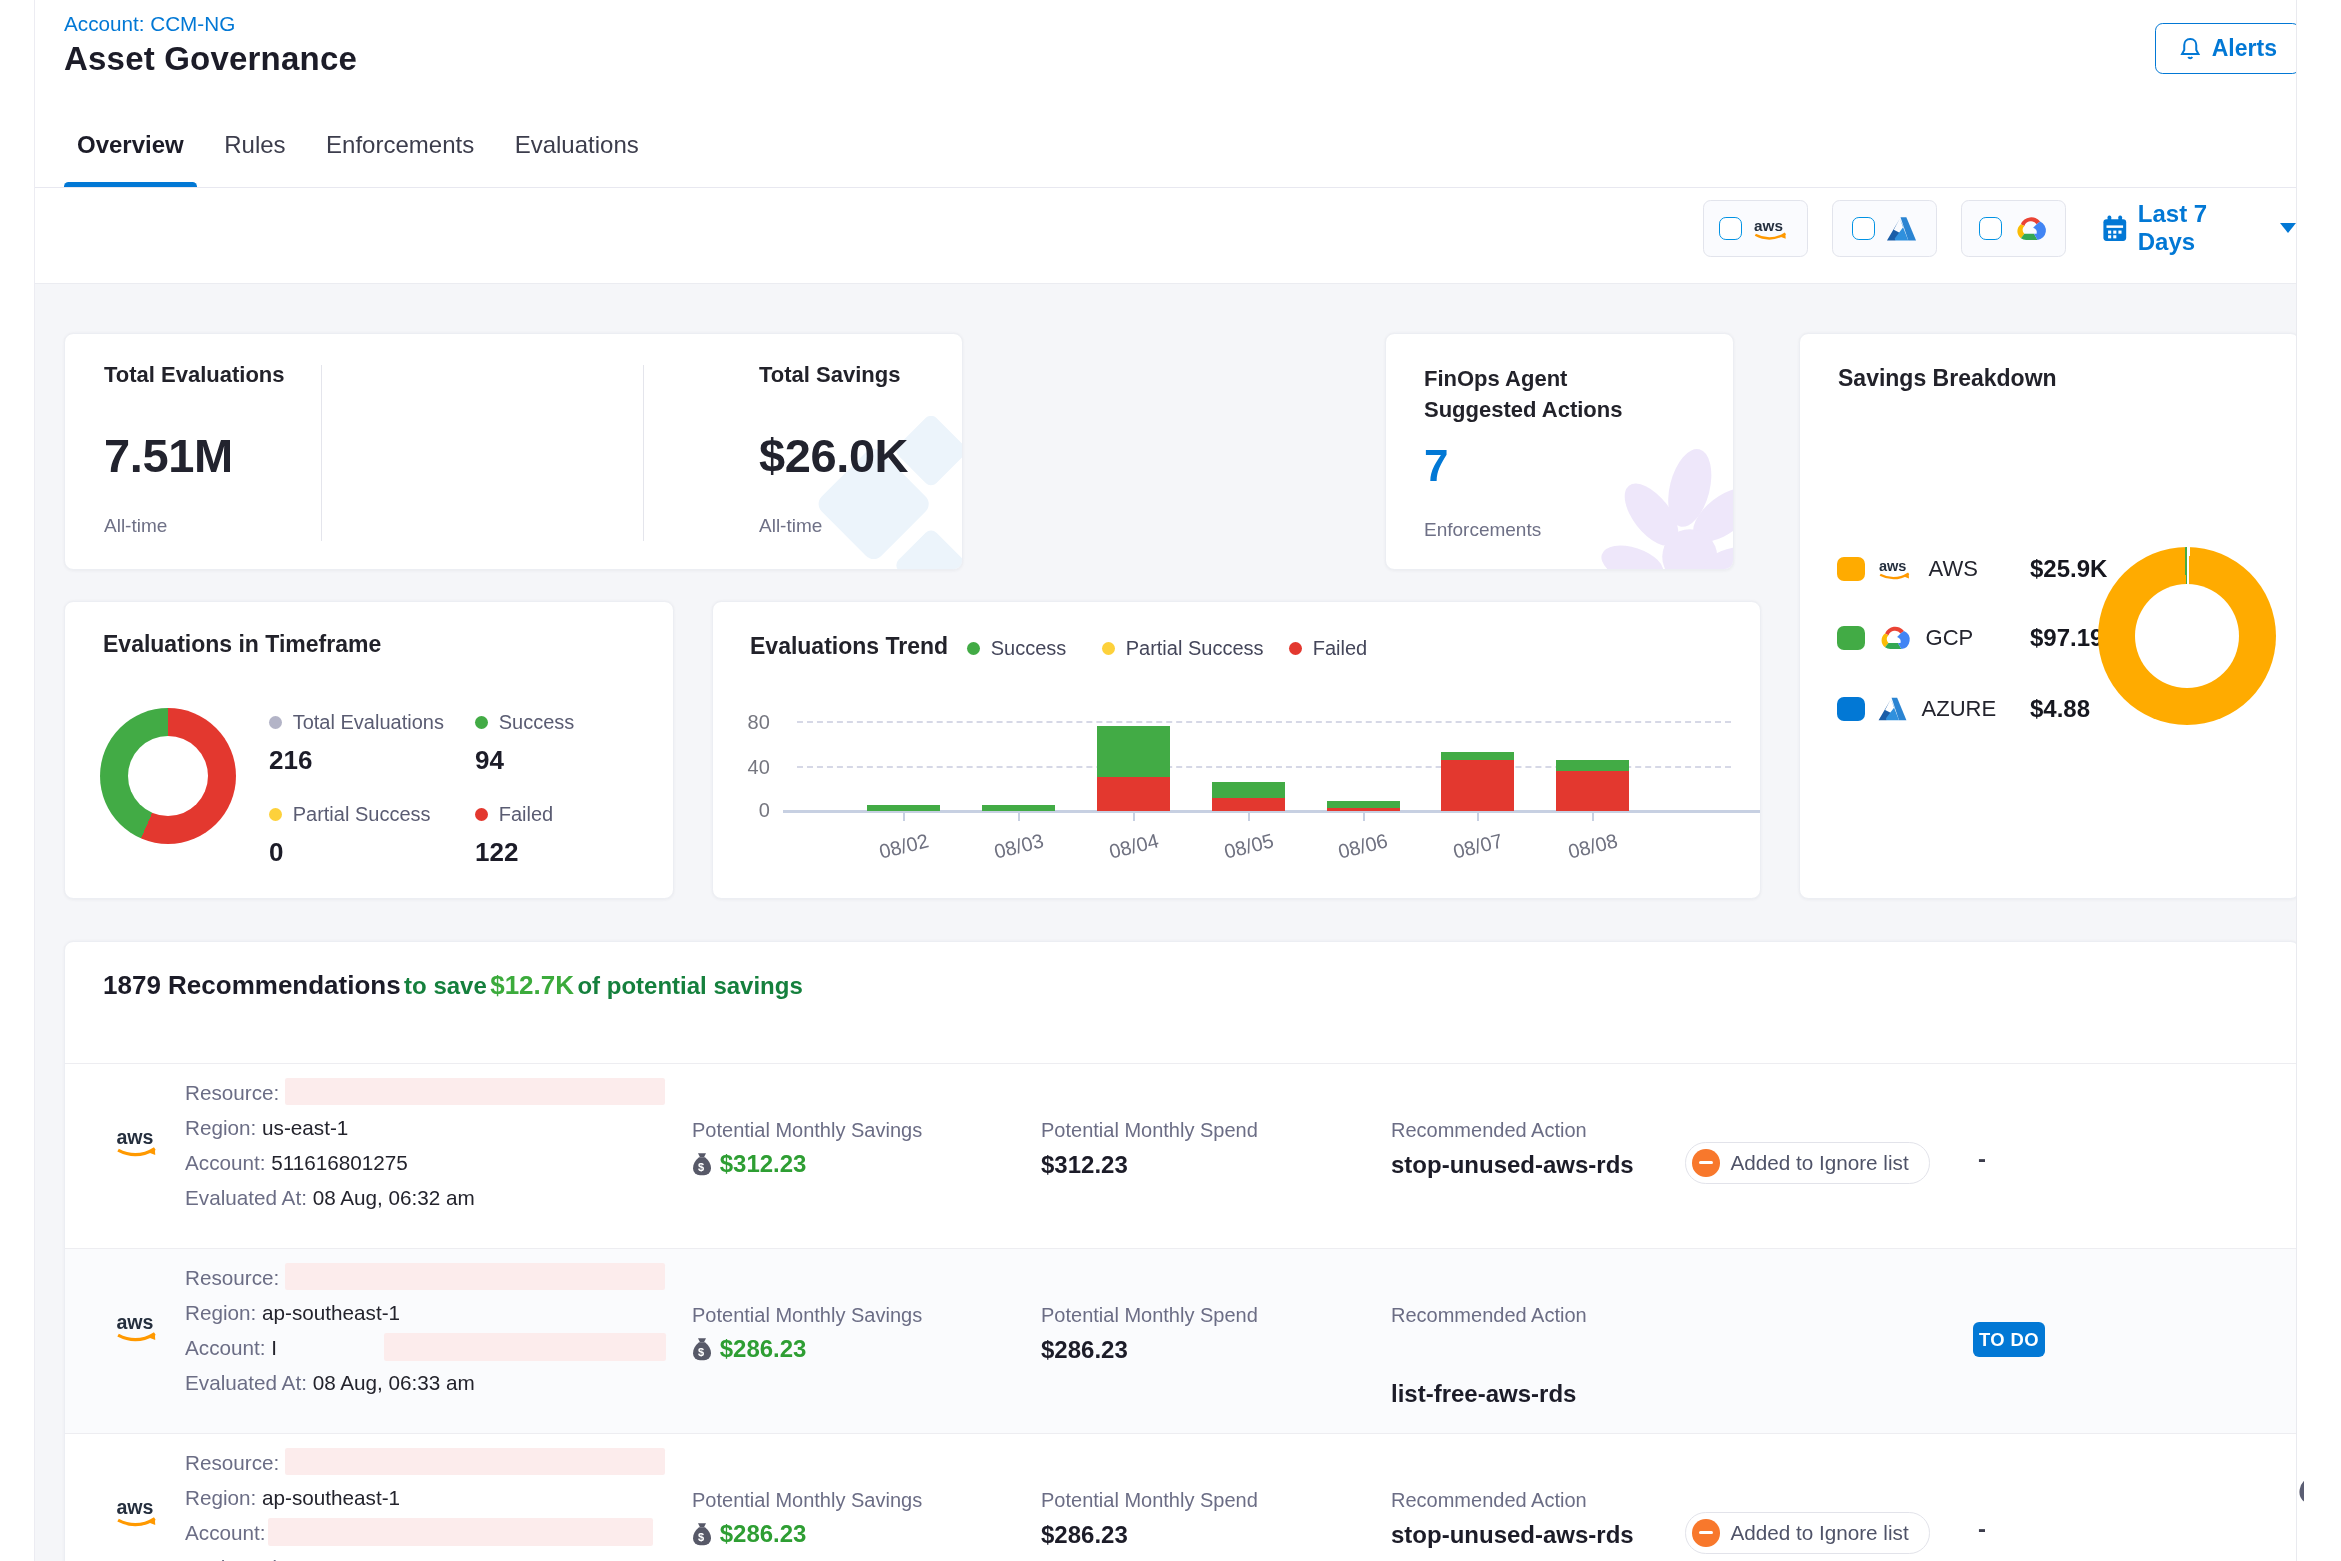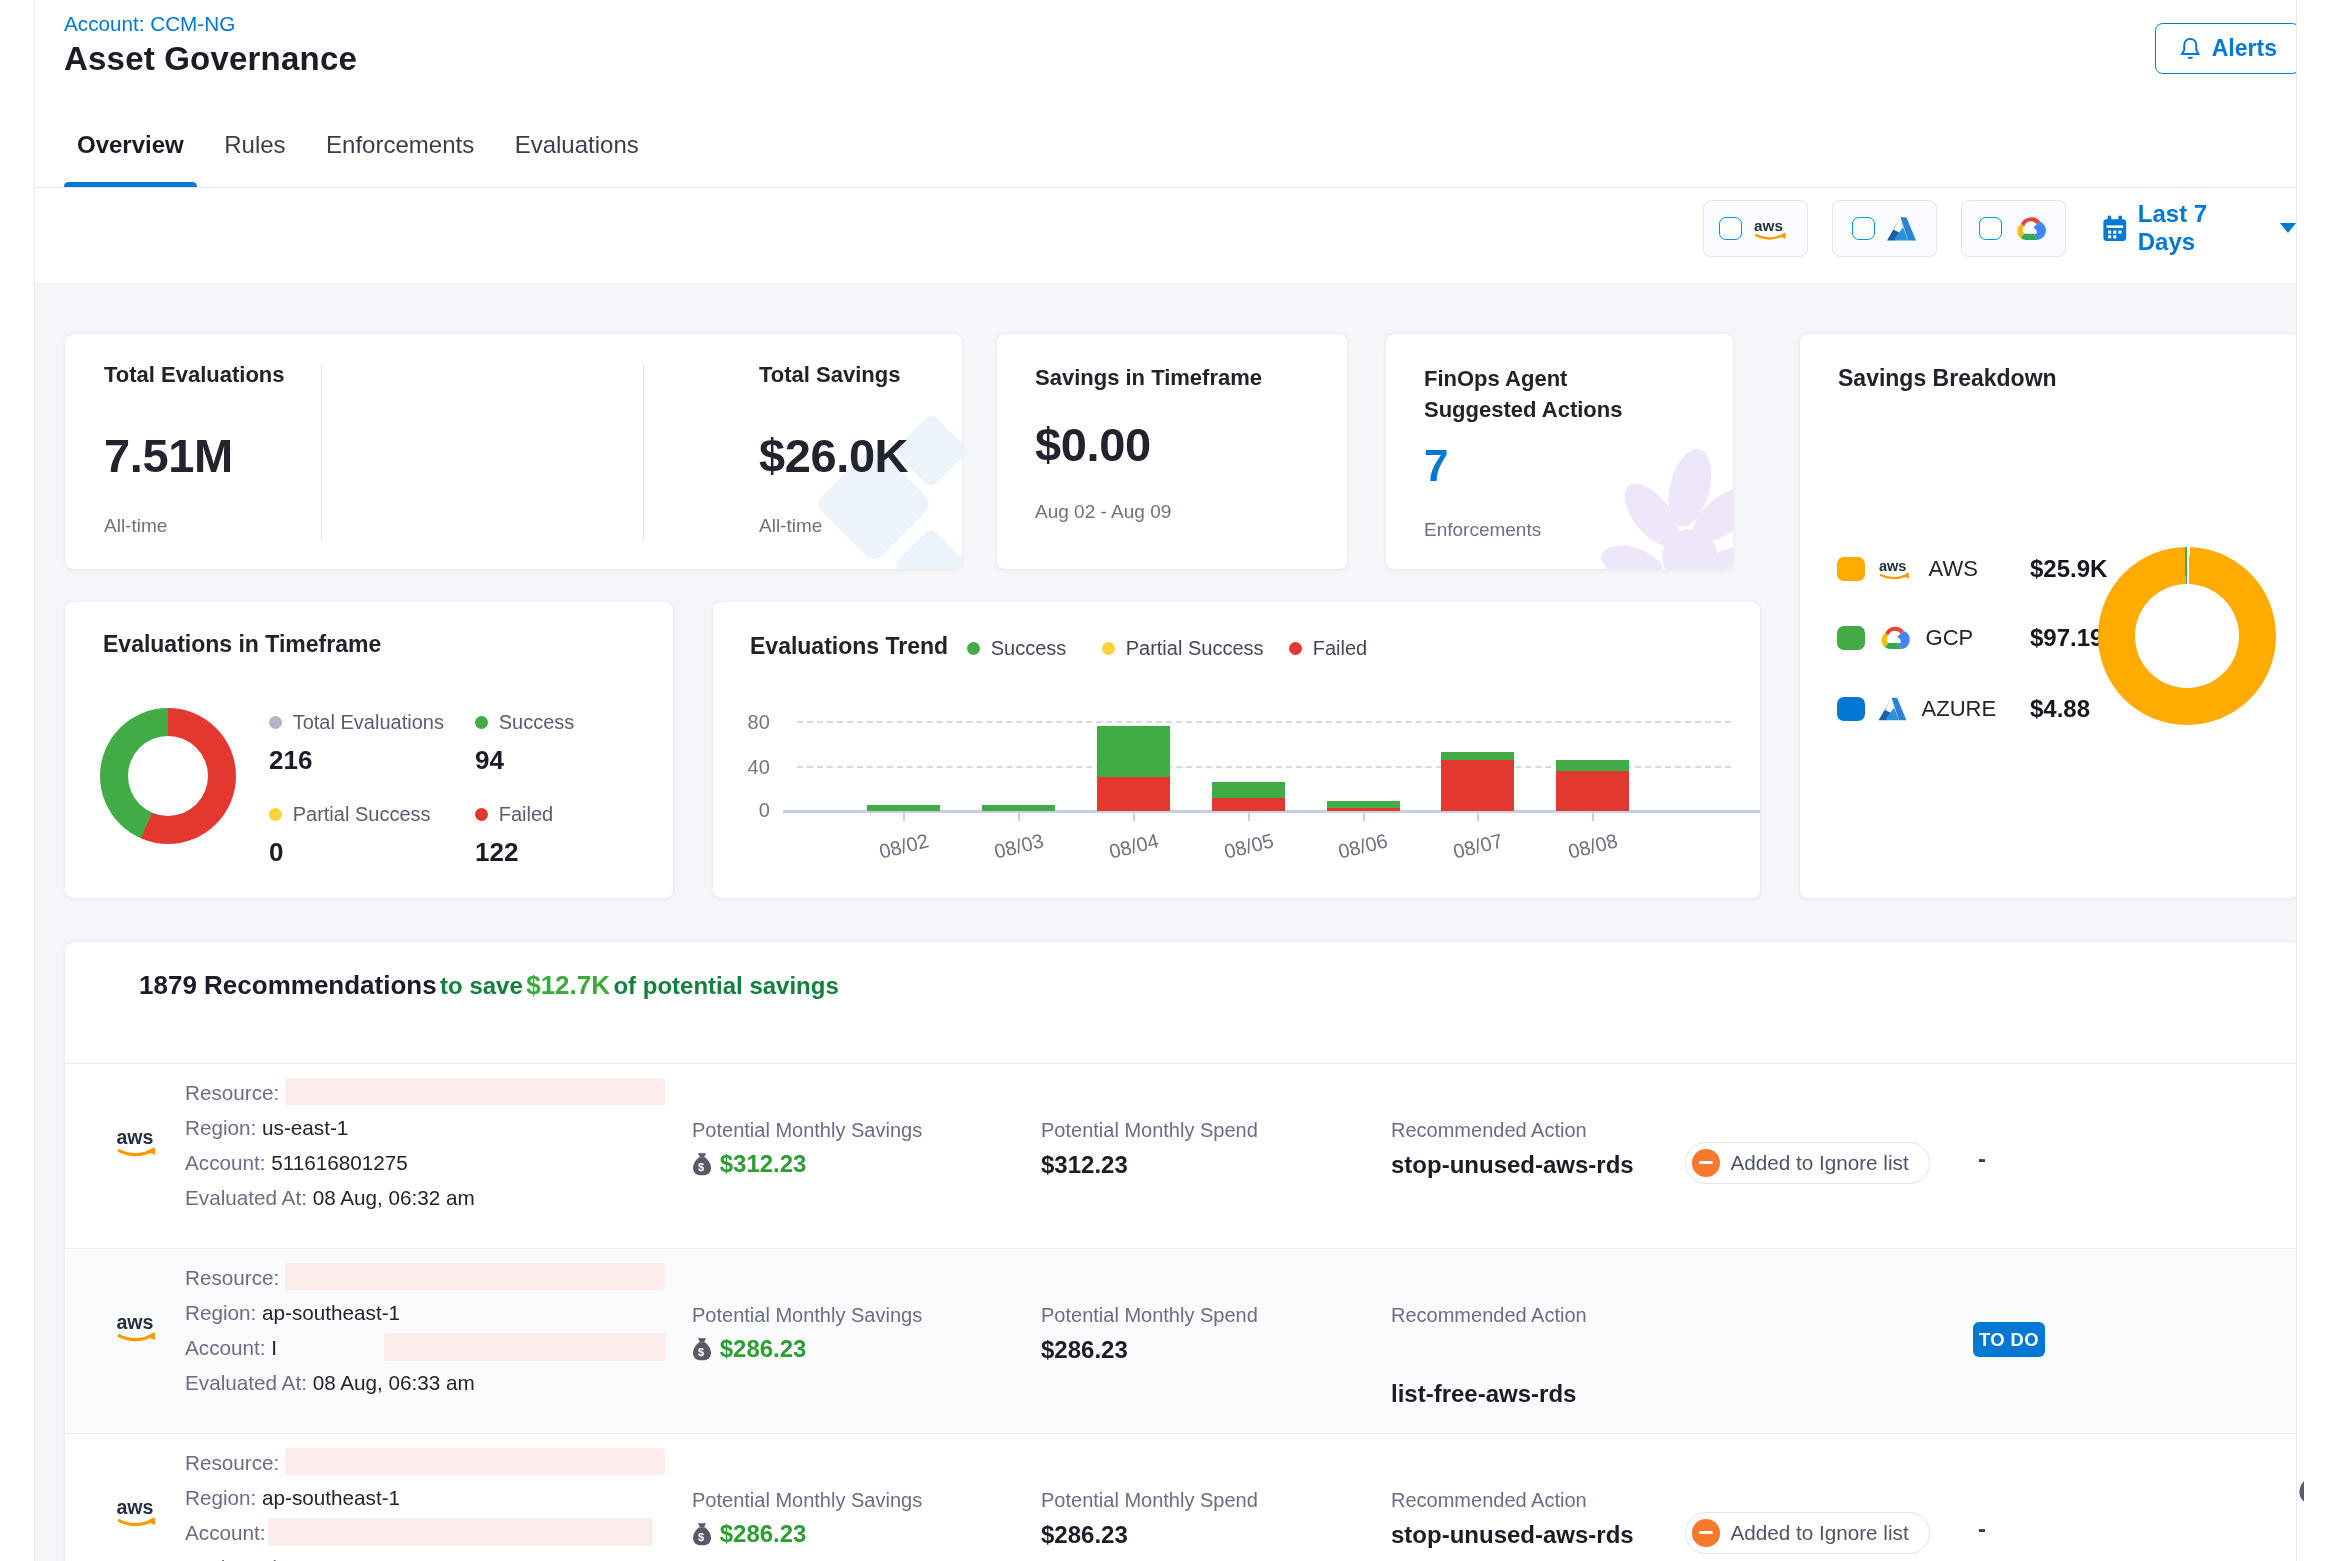--- a/index.html
+++ b/index.html
@@ -203,11 +203,6 @@
     </div>
   </div>
 
-  <div class="card" style="left:996px;top:333px;width:352px;height:237px;">
-    <div class="abs stat-label" style="left:38px;top:31px;">Savings in Timeframe</div>
-    <div class="abs stat-value" style="left:38px;top:83px;">$0.00</div>
-    <div class="abs stat-sub" style="left:38px;top:167px;">Aug 02 - Aug 09</div>
-  </div>
 
   <div class="card" style="left:1385px;top:333px;width:349px;height:237px;">
     <svg class="abs" style="right:-18.4px;bottom:-26px;opacity:.6;" width="176" height="153" viewBox="0 0 230 200">

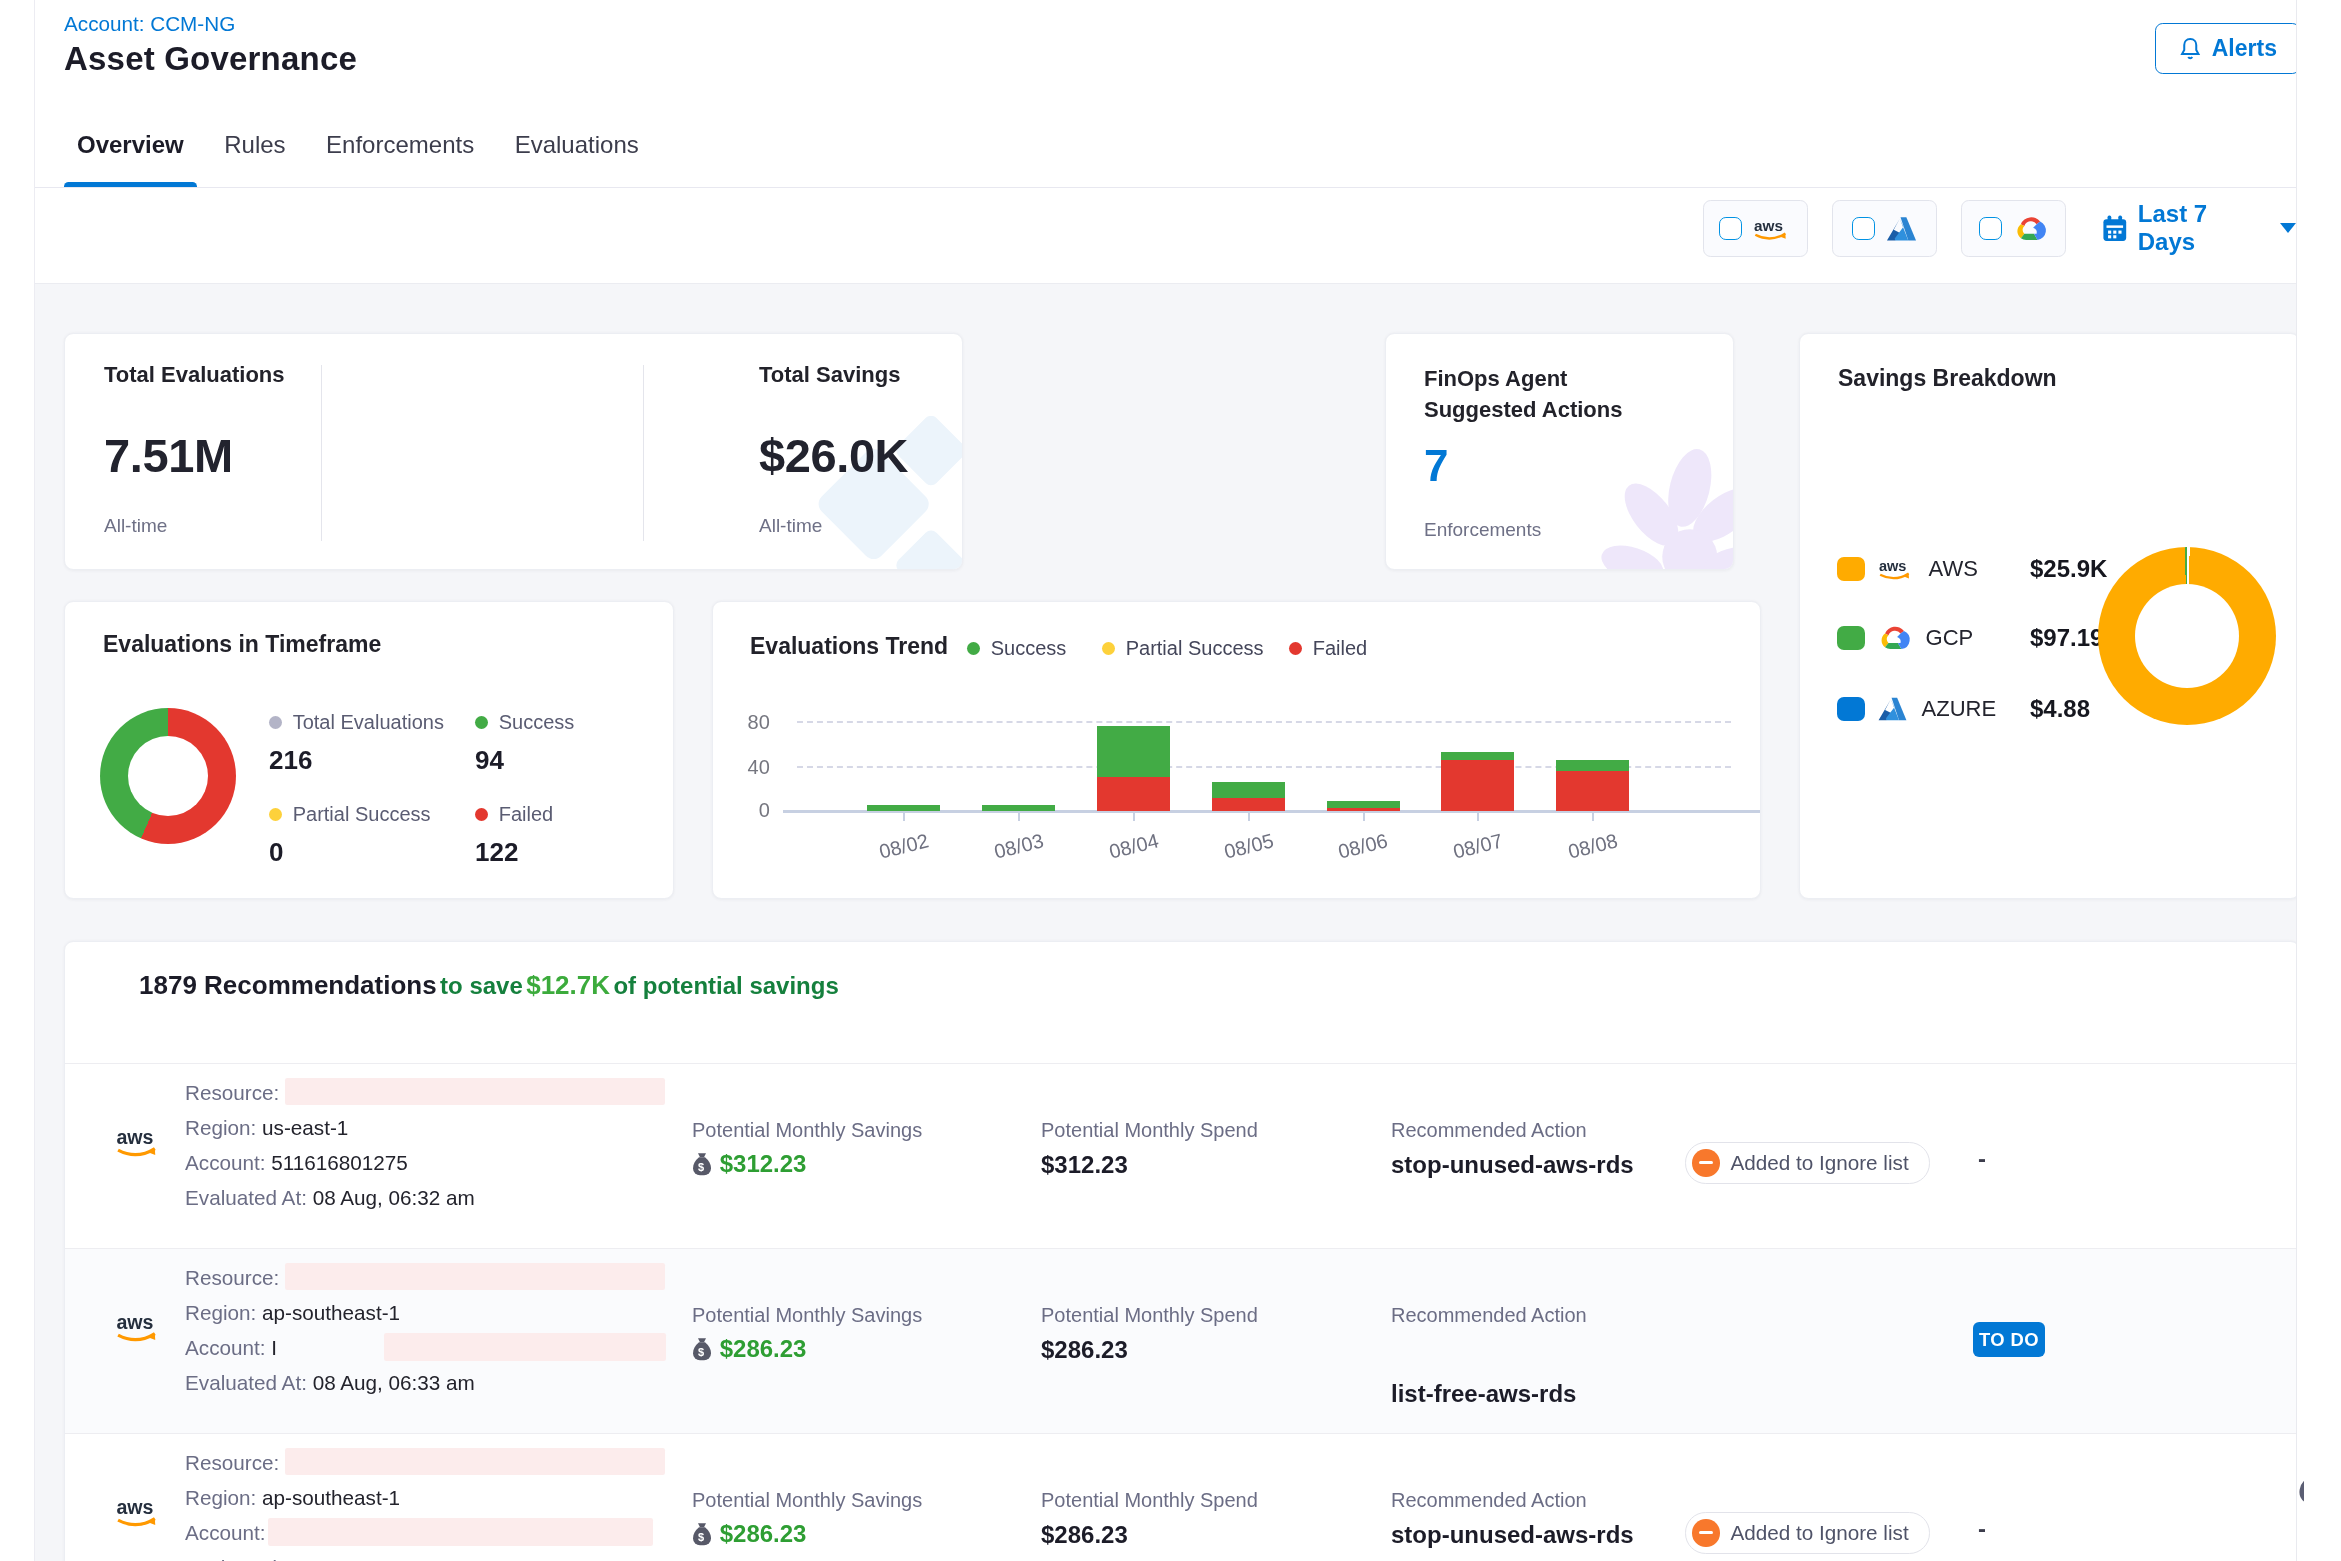--- a/index.html
+++ b/index.html
@@ -72,7 +72,7 @@
   .sb-value{position:absolute;left:193px;font-size:24px;font-weight:700;color:#16171f;}
 
   
-  .rec-title-strong{font-size:26px;font-weight:800;color:#1c1c28;margin-left:36px;}
+  .rec-title-strong{font-size:26px;font-weight:800;color:#1c1c28;}
   .rec-title-normal{font-size:24px;font-weight:600;color:#15803d;}
   .rec-title-green{font-size:26px;font-weight:800;color:#3cab3c;}
   .rec-subtitle{font-size:20.7px;color:#9a9bb0;}

